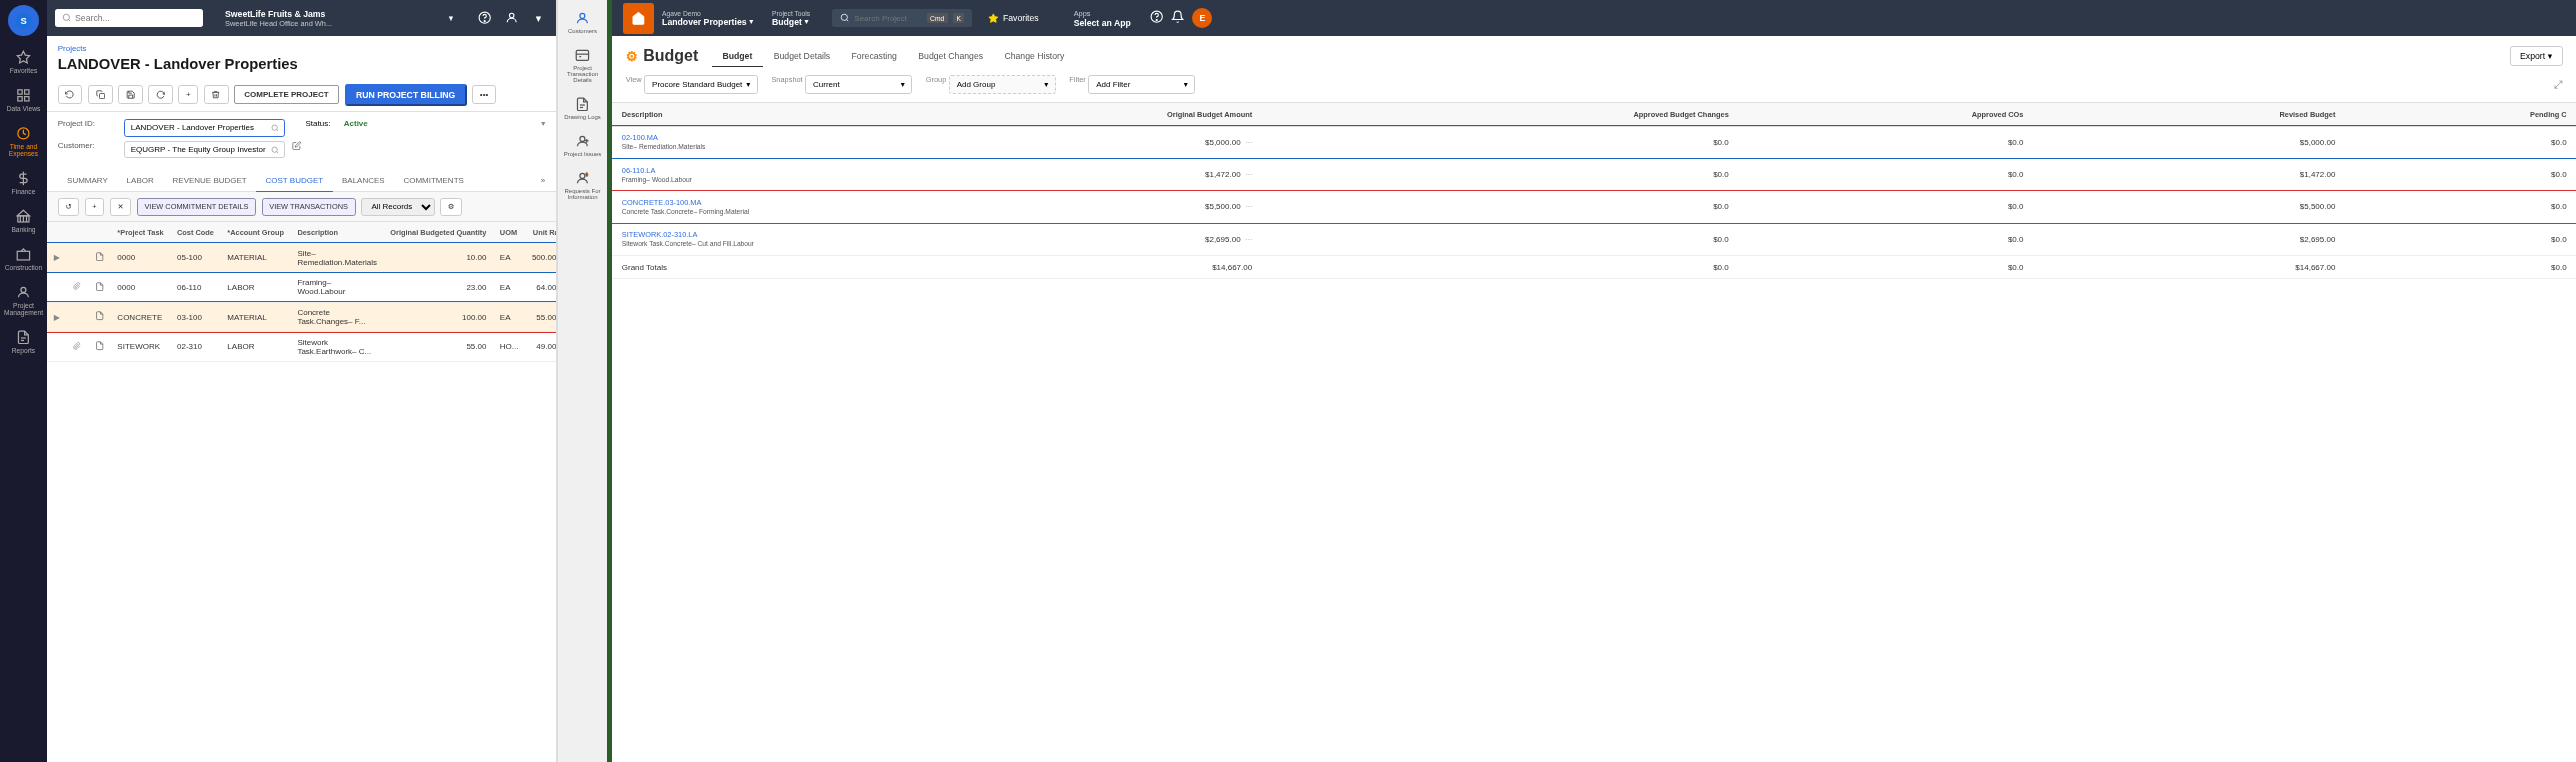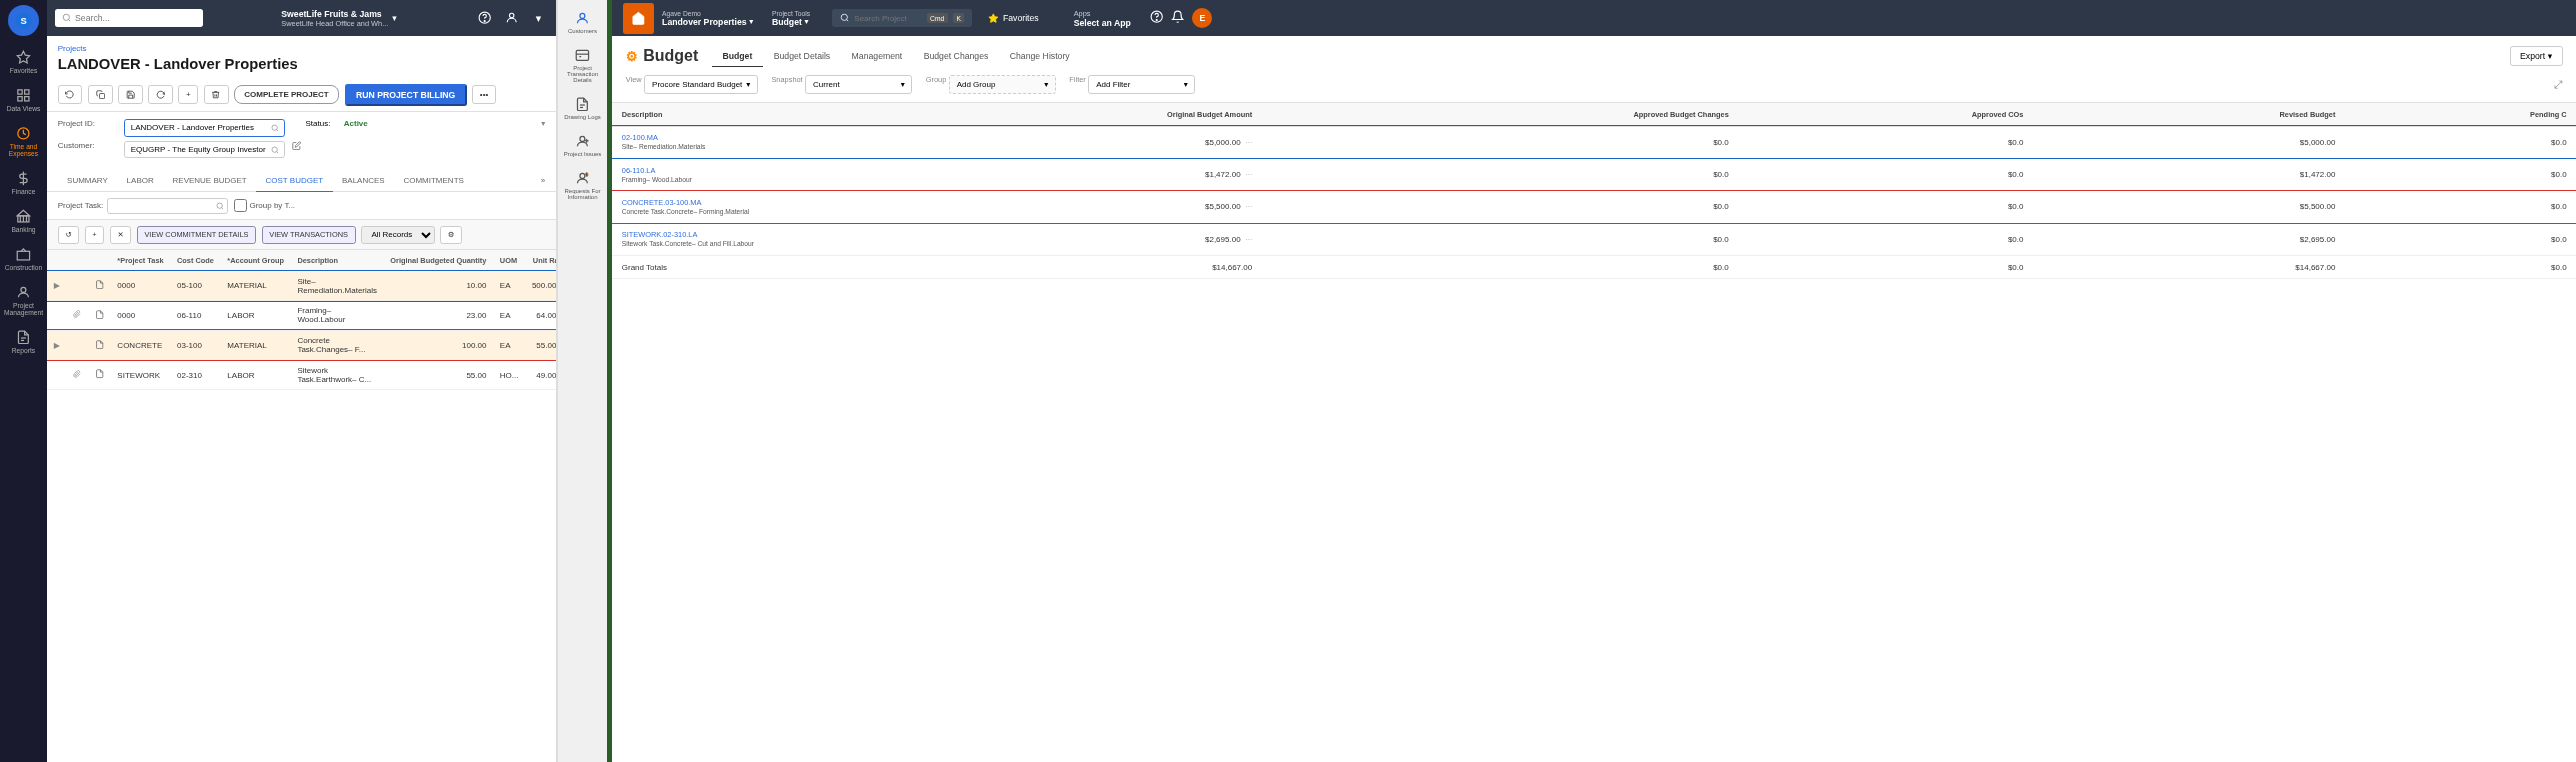--- a/index.html
+++ b/index.html
@@ -69,7 +69,7 @@
       border: none; outline: none; font-size: 8.7px; width: 107px; background: transparent;
     }
     .company-info {
-      flex: 1; display: flex; align-items: center; justify-content: center;
+      flex: 1; display: flex; align-items: center; justify-content: space-between;
       color: white; font-size: 8.7px; gap: 4px;
     }
     .company-name { font-weight: 600; }

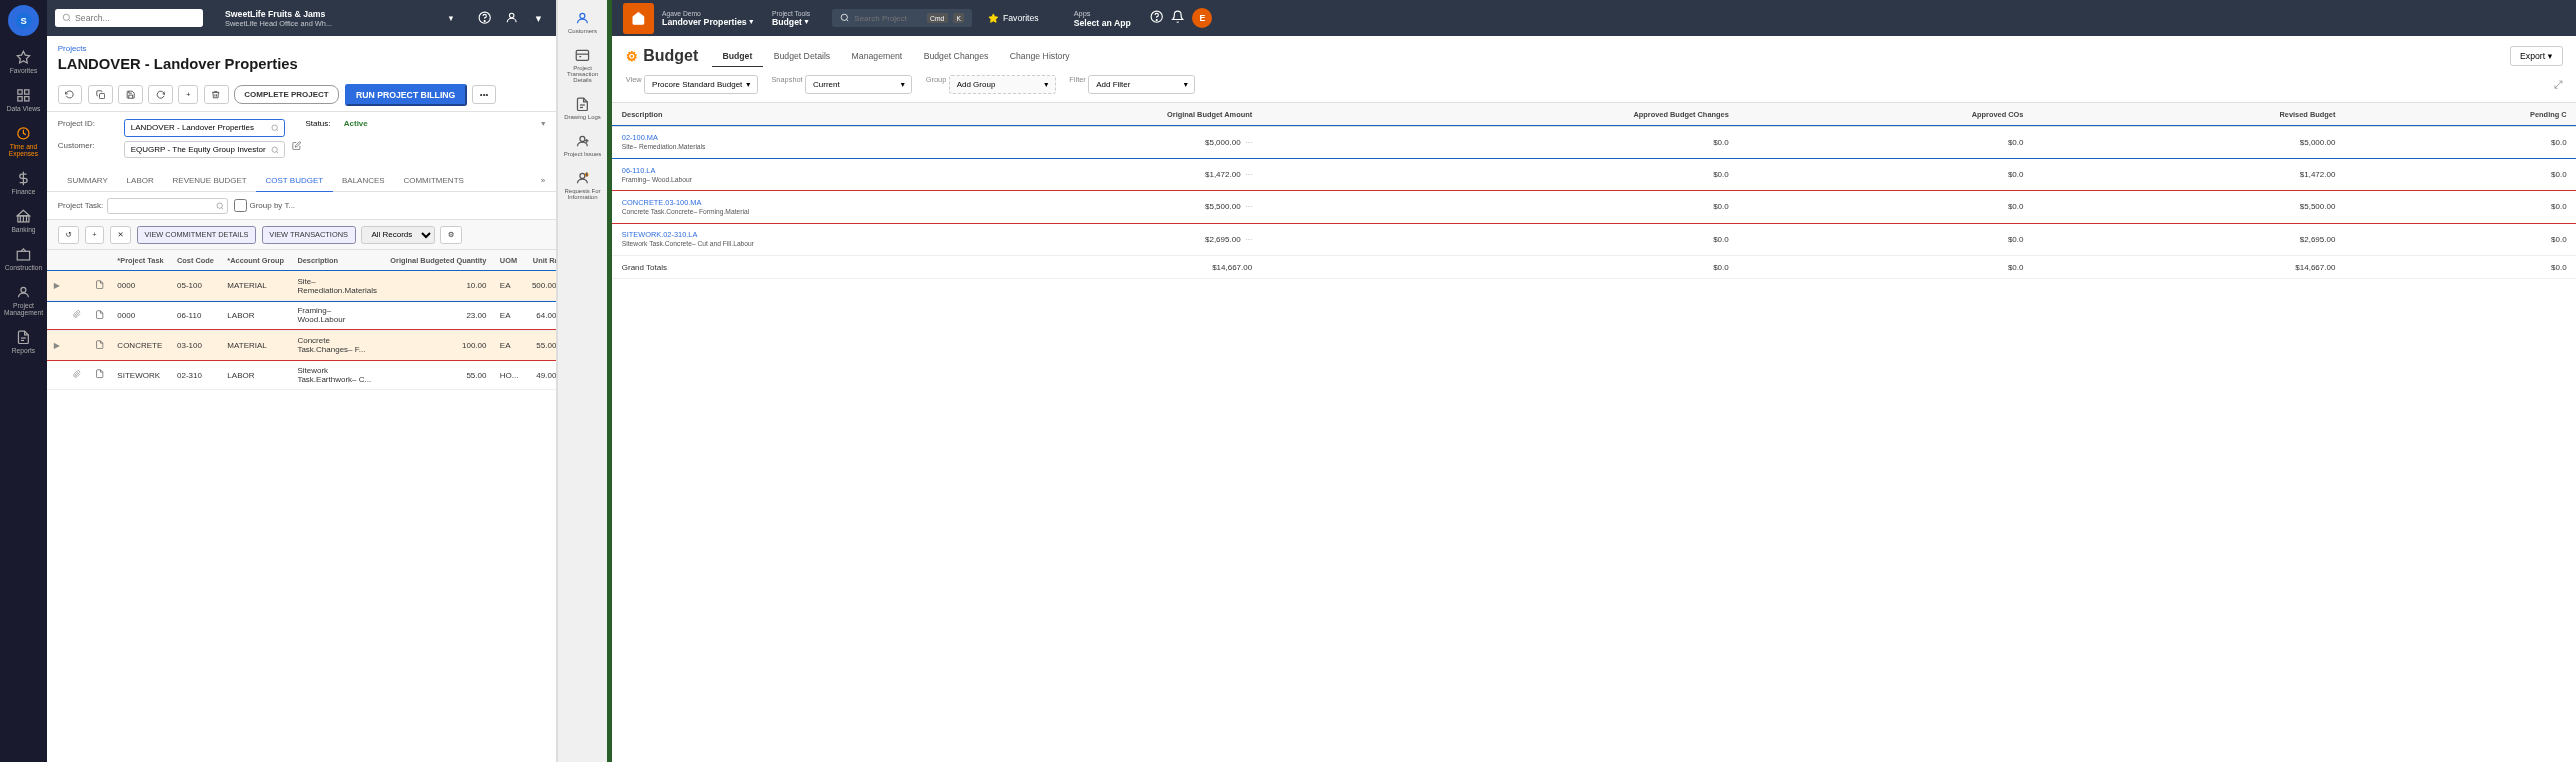--- a/index.html
+++ b/index.html
@@ -750,7 +750,7 @@
       <div class="budget-tabs">
         <div class="budget-tab active">Budget</div>
         <div class="budget-tab">Budget Details</div>
-        <div class="budget-tab">Management</div>
+        <div class="budget-tab">Forecasting</div>
         <div class="budget-tab">Budget Changes</div>
         <div class="budget-tab">Change History</div>
       </div>

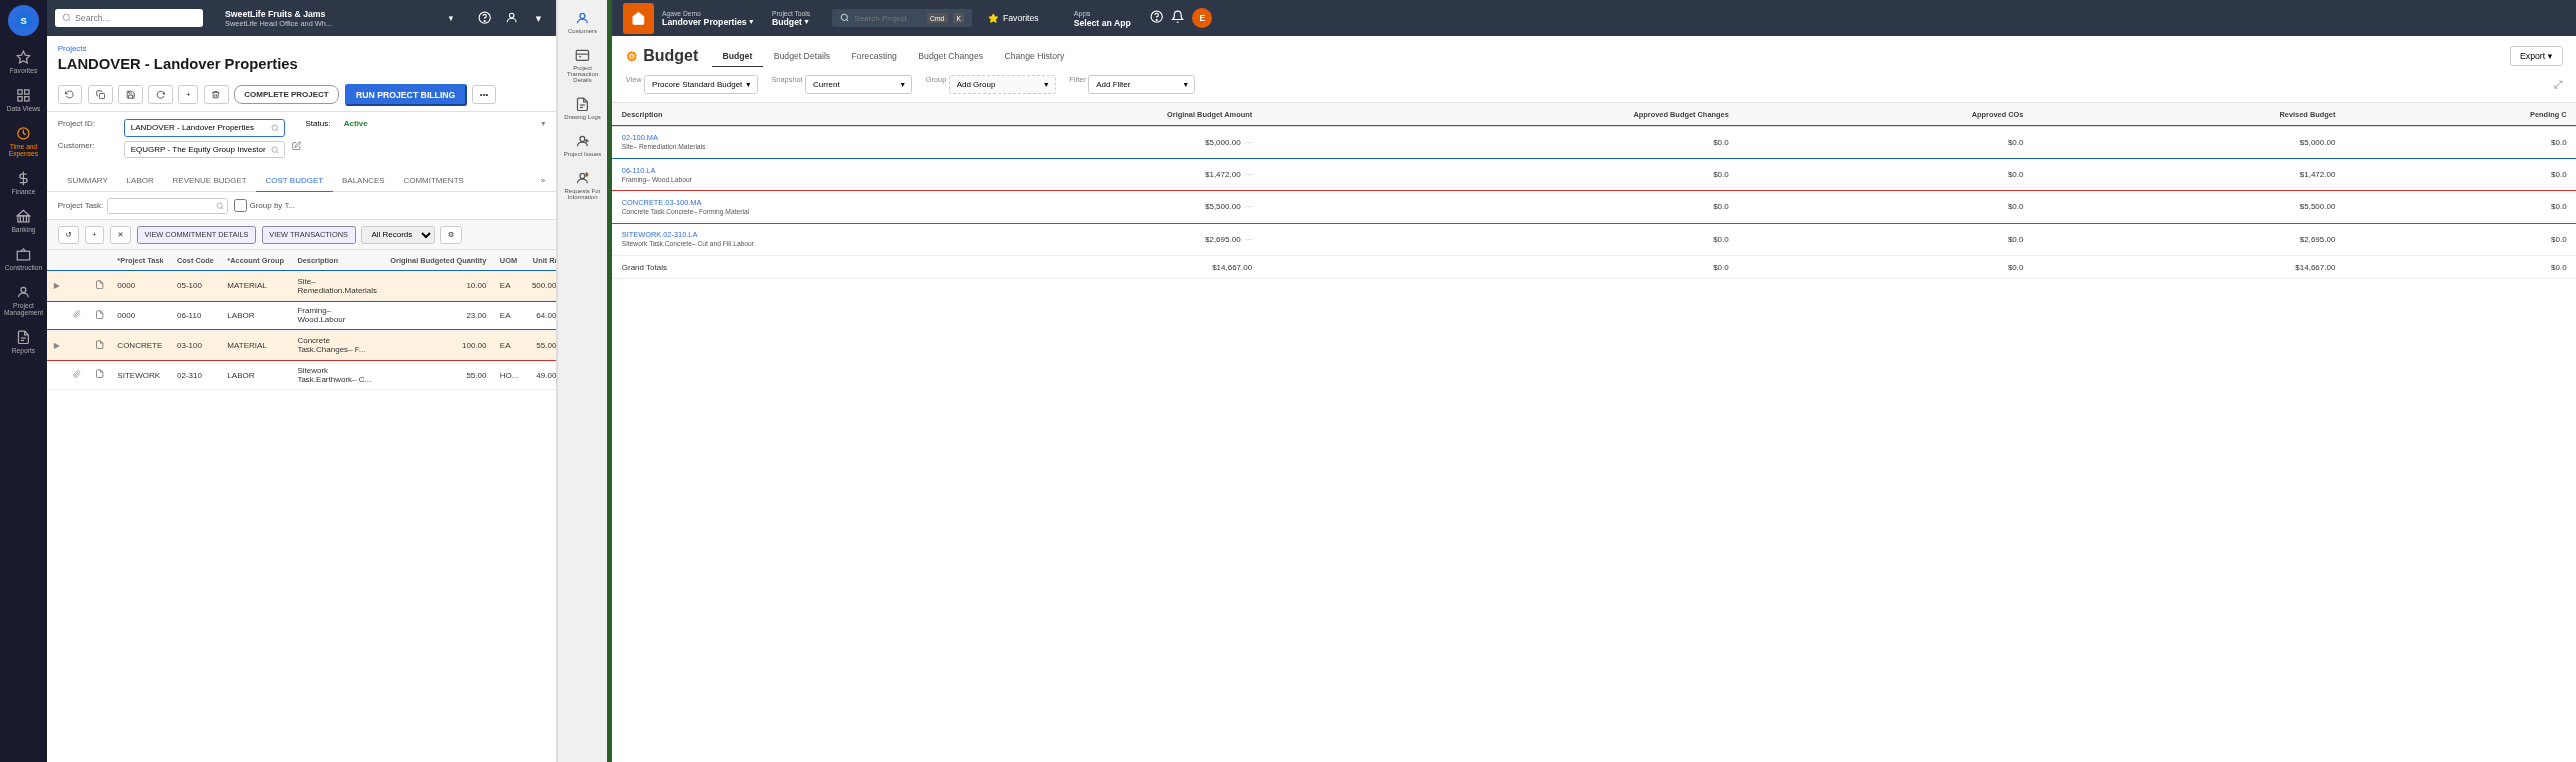--- a/index.html
+++ b/index.html
@@ -108,7 +108,7 @@
     }
     .toolbar-complete {
       padding: 4px 9.4px; border: 0.7px solid #999;
-      border-radius: 8px; background: white; cursor: pointer;
+      border-radius: 2px; background: white; cursor: pointer;
       font-size: 8px; font-weight: 600; color: #333;
     }
 

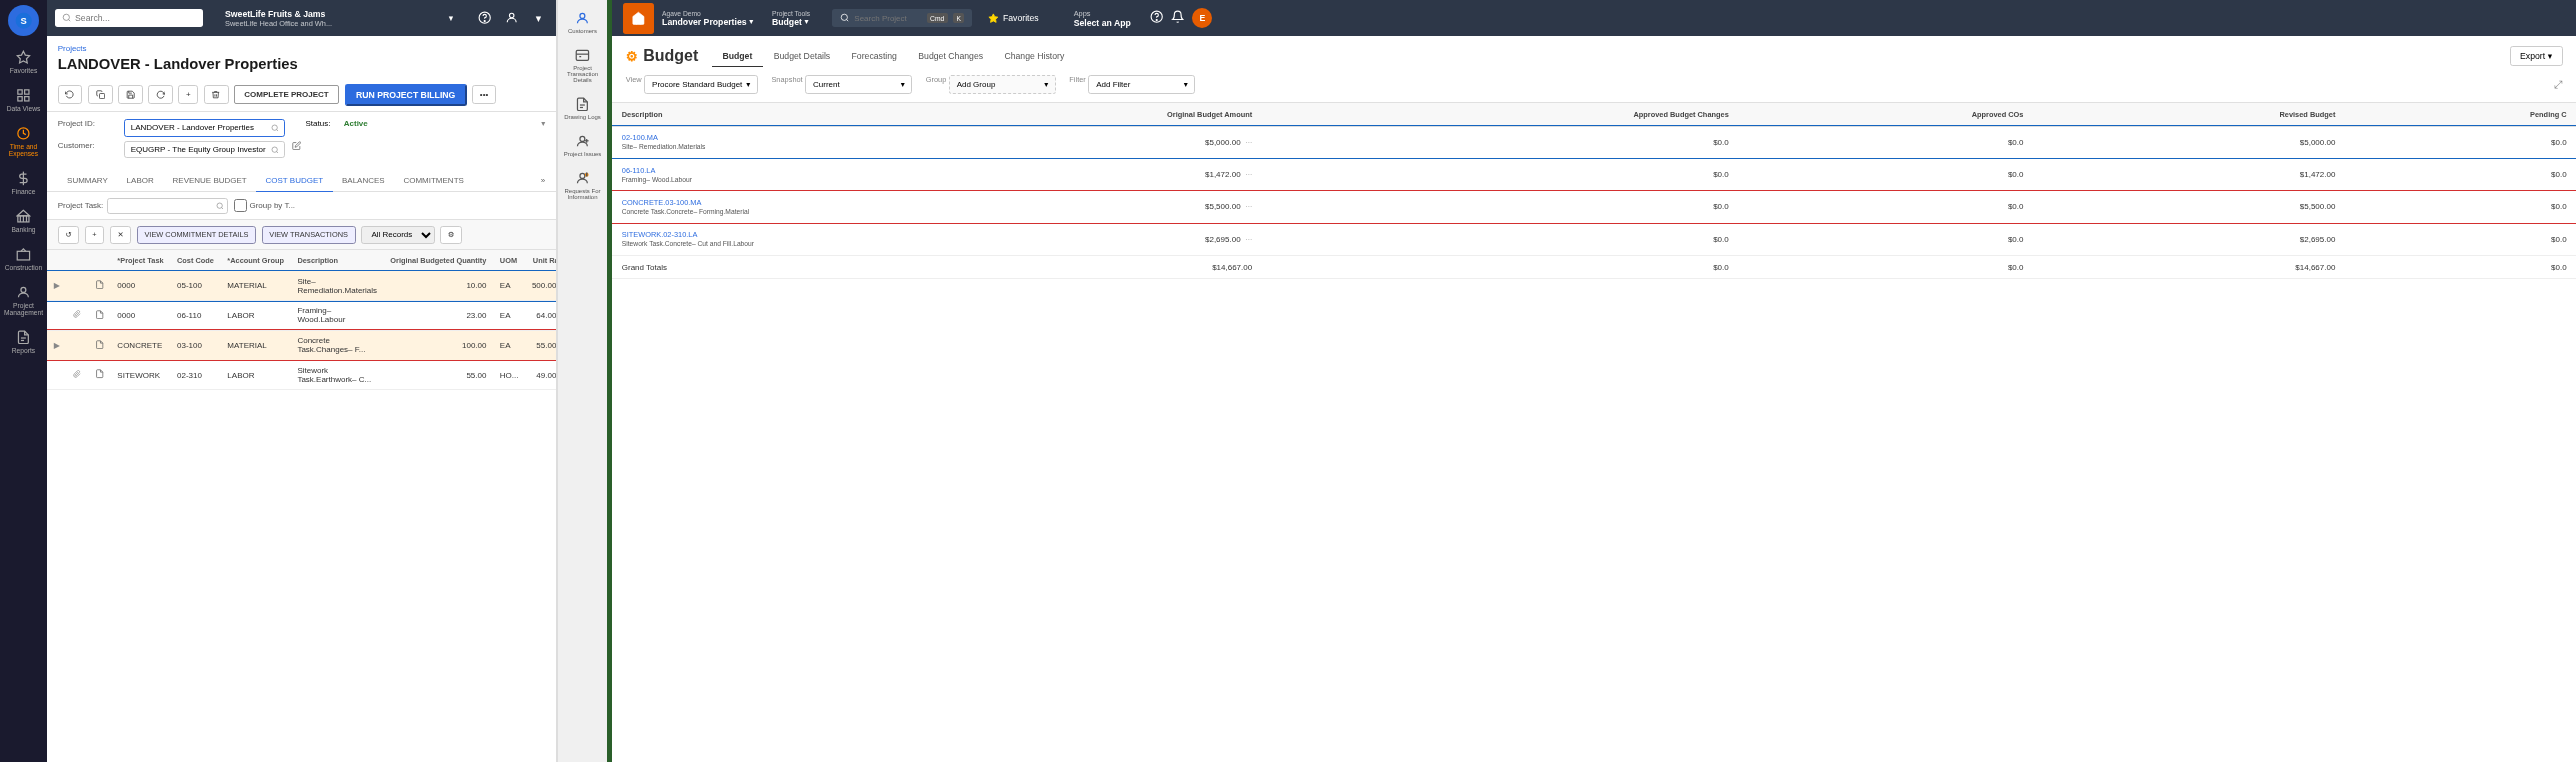--- a/index.html
+++ b/index.html
@@ -509,22 +509,6 @@
 
     <div class="cost-budget-content">
 
-      <div class="cost-budget-toolbar">
-        <div class="filter-task">
-          <span>Project Task:</span>
-          <div style="position:relative;display:flex;align-items:center">
-            <input class="filter-input" value="" style="">
-            <svg width="8" height="8" viewBox="0 0 24 24" fill="none" stroke="#888" stroke-width="2" style="position:absolute;right:4px">
-                <circle cx="11" cy="11" r="8"></circle>
-                <line x1="21" y1="21" x2="16.65" y2="16.65"></line>
-              </svg>
-          </div>
-        </div>
-        <div class="checkbox-group">
-          <input type="checkbox" style="">
-          <span>Group by T...</span>
-        </div>
-      </div>
       <div class="cost-budget-toolbar" style="background:#f8f8f8">
         <button class="cost-btn">↺</button>
         <button class="cost-btn">+</button>

